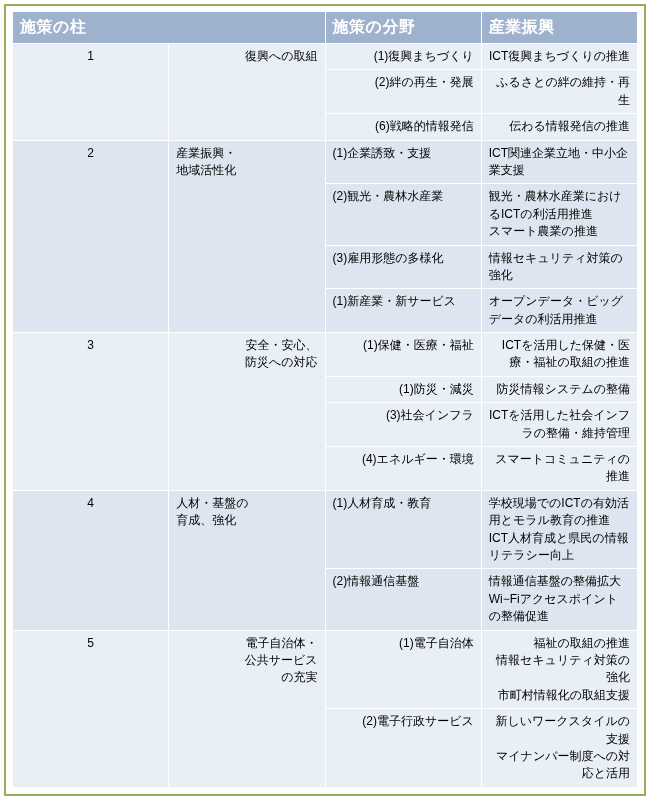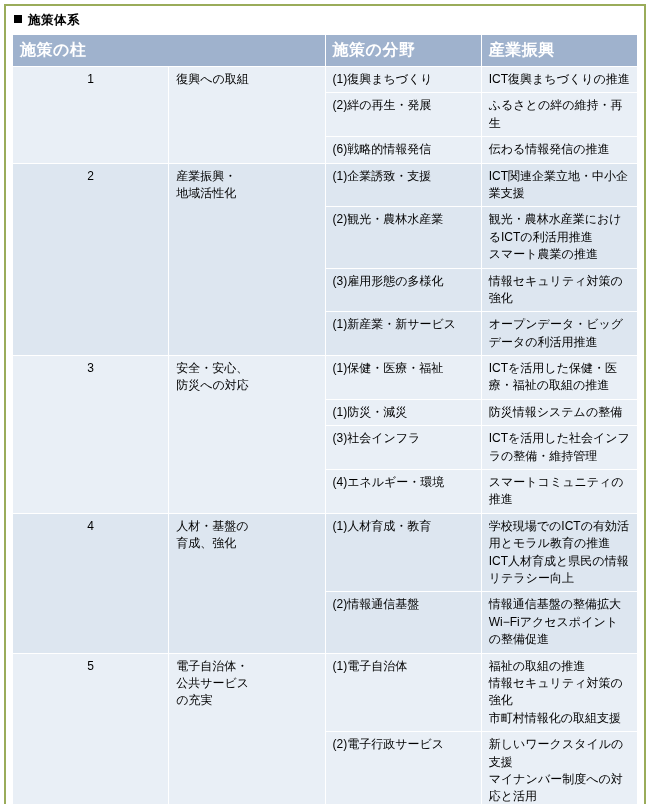--- a/index.html
+++ b/index.html
@@ -95,9 +95,6 @@
 <div class="page">
 
   <div class="panel">
-    <div class="sec-title">
-      <span class="sq"></span><span>施策体系</span>
-    </div>
 
     <table class="matrix">
       <thead>

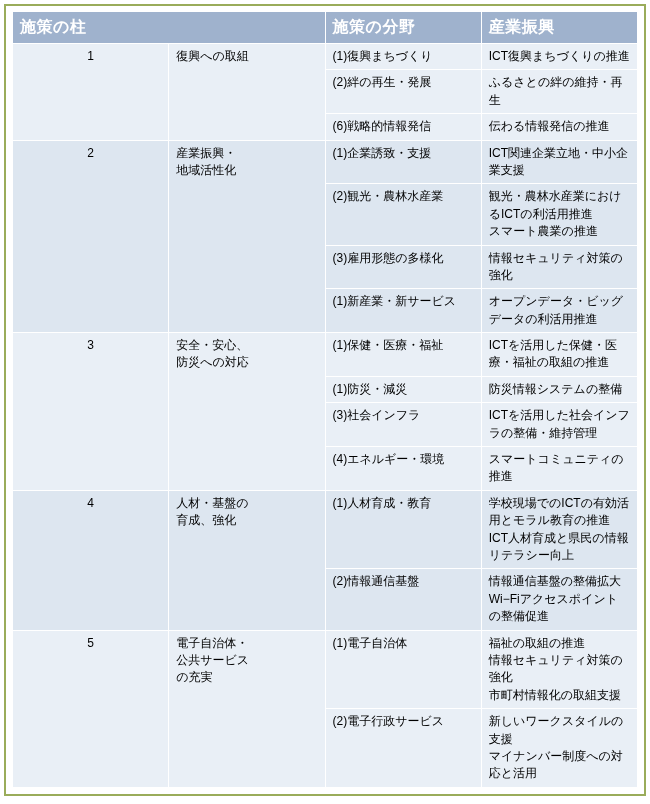--- a/index.html
+++ b/index.html
@@ -64,7 +64,7 @@
     vertical-align: top;
     line-height: 1.45;
   }
-  .band-a td { background: #e9eff6; }
+  .band-a td { background: #e9eff6; text-align: right; }
   .band-b td { background: #dde6f0; }
 
   td.num {

